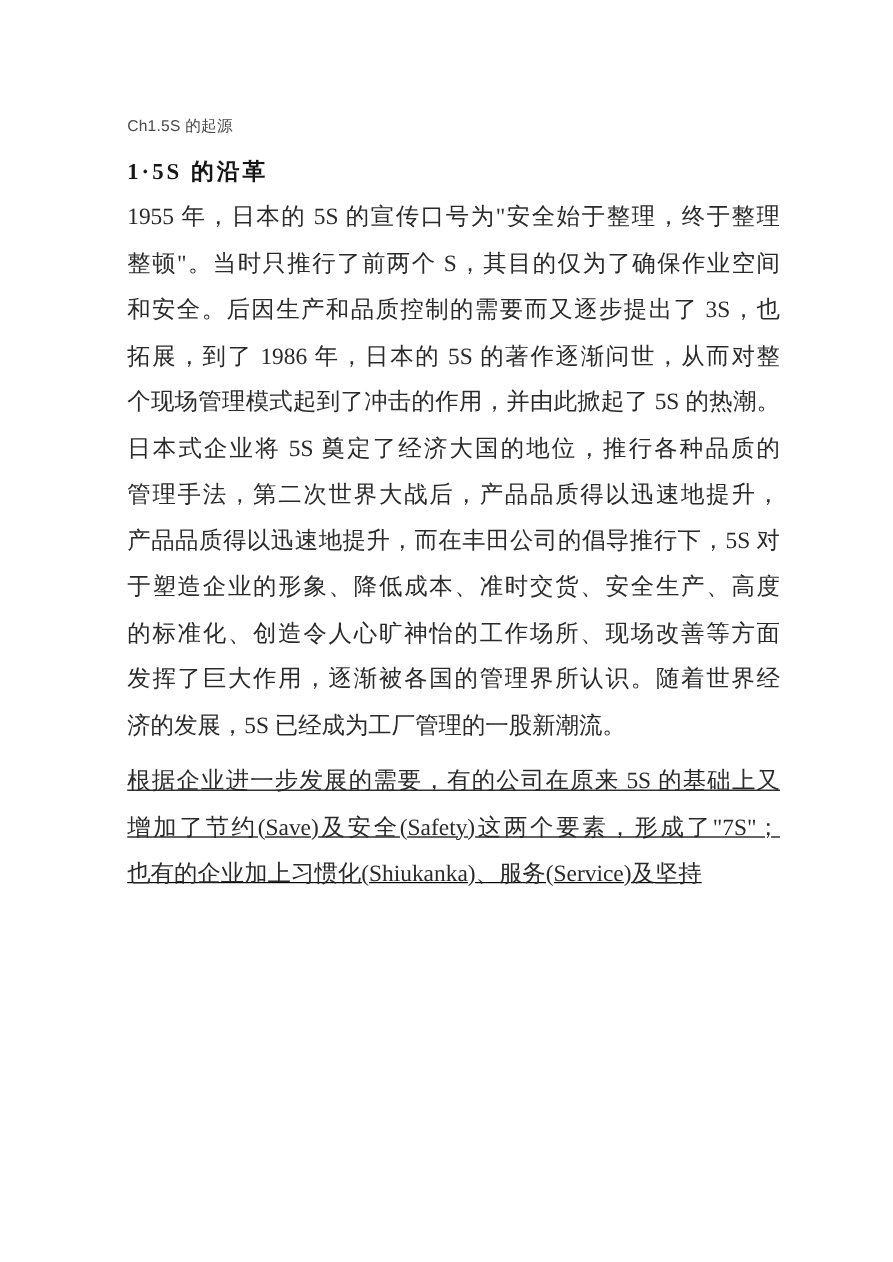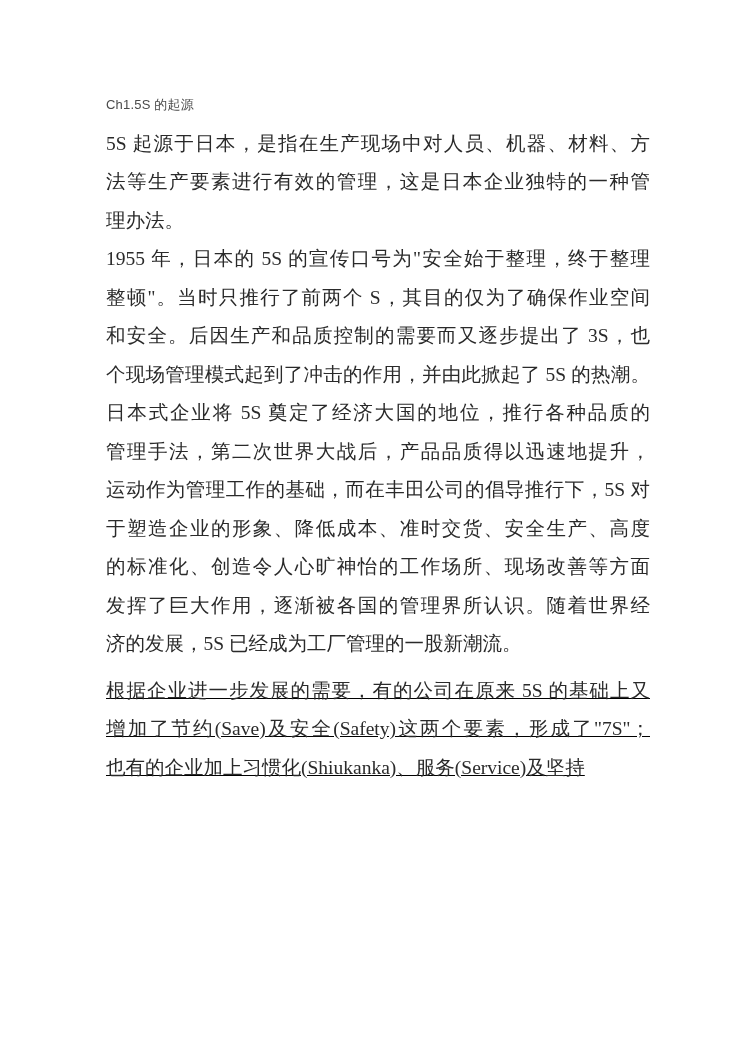--- a/index.html
+++ b/index.html
@@ -36,6 +36,7 @@
 
   <div class="doc-header">Ch1.5S 的起源</div>
 
+  <h1 class="hd">1·5S 的沿革</h1>
 
   <div class="para">
     <div class="line j">5S 起源于日本，是指在生产现场中对人员、机器、材料、方</div>

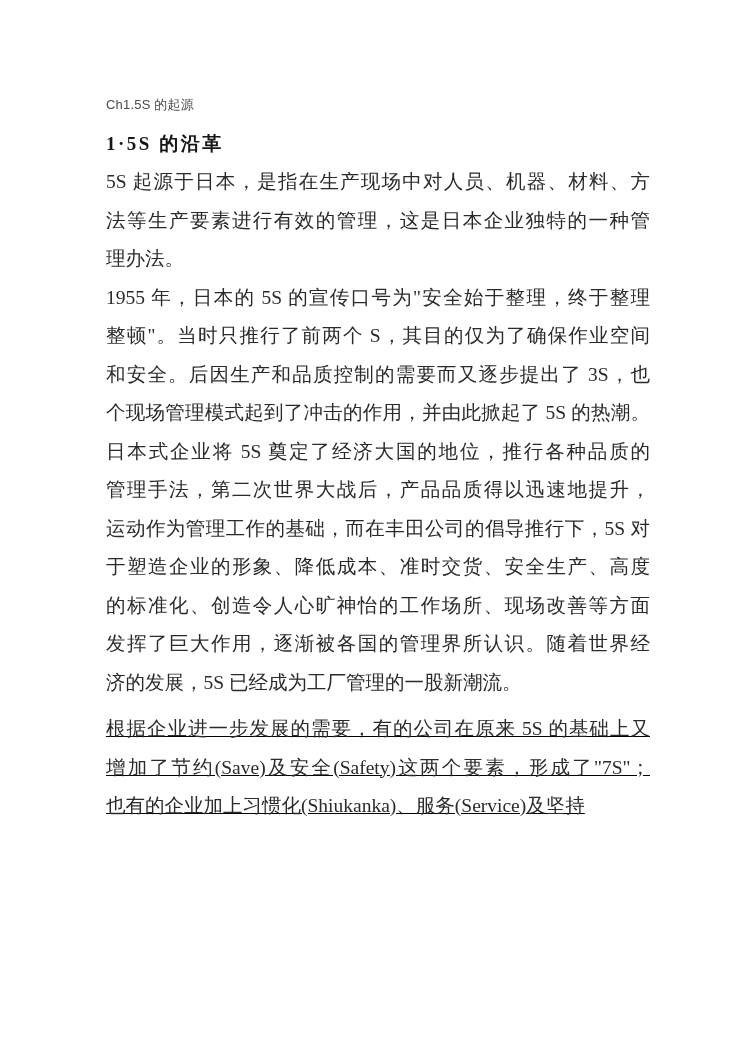--- a/index.html
+++ b/index.html
@@ -38,11 +38,6 @@
 
   <h1 class="hd">1·5S 的沿革</h1>
 
-  <div class="para">
-    <div class="line j">5S 起源于日本，是指在生产现场中对人员、机器、材料、方</div>
-    <div class="line j">法等生产要素进行有效的管理，这是日本企业独特的一种管</div>
-    <div class="line">理办法。</div>
-  </div>
 
   <div class="para">
     <div class="line j">1955 年，日本的 5S 的宣传口号为"安全始于整理，终于整理</div>

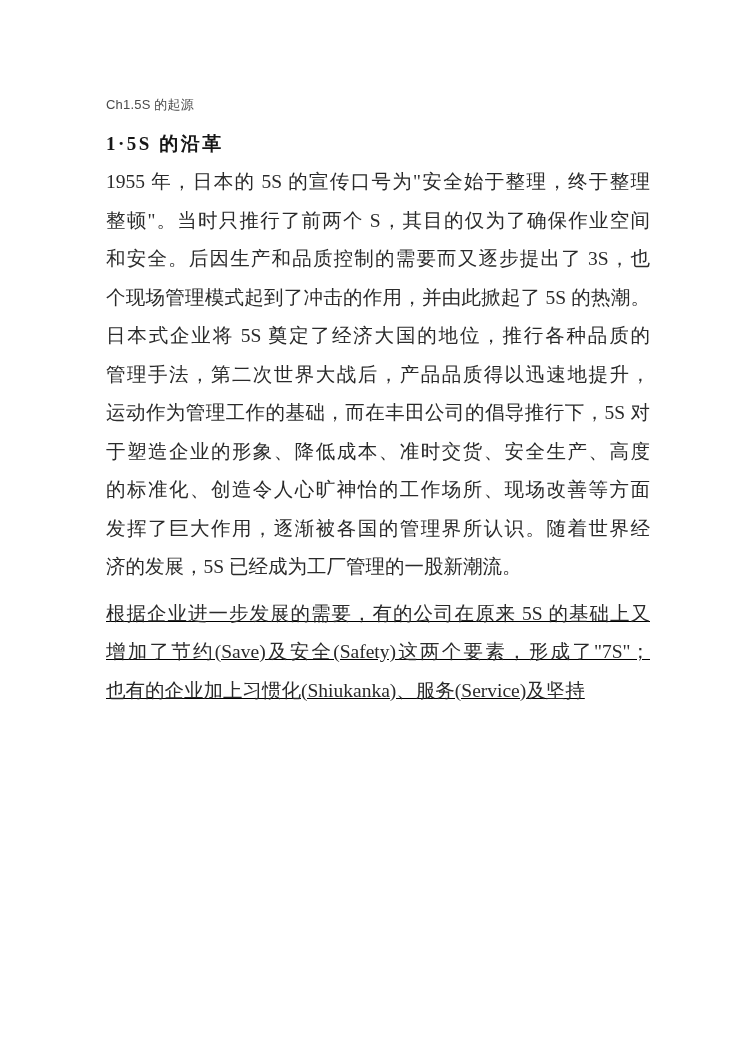--- a/index.html
+++ b/index.html
@@ -43,6 +43,7 @@
     <div class="line j">1955 年，日本的 5S 的宣传口号为"安全始于整理，终于整理</div>
     <div class="line j">整顿"。当时只推行了前两个 S，其目的仅为了确保作业空间</div>
     <div class="line j">和安全。后因生产和品质控制的需要而又逐步提出了 3S，也</div>
+    <div class="line j">拓展，到了 1986 年，日本的 5S 的著作逐渐问世，从而对整</div>
     <div class="line j">个现场管理模式起到了冲击的作用，并由此掀起了 5S 的热潮。</div>
   </div>
 

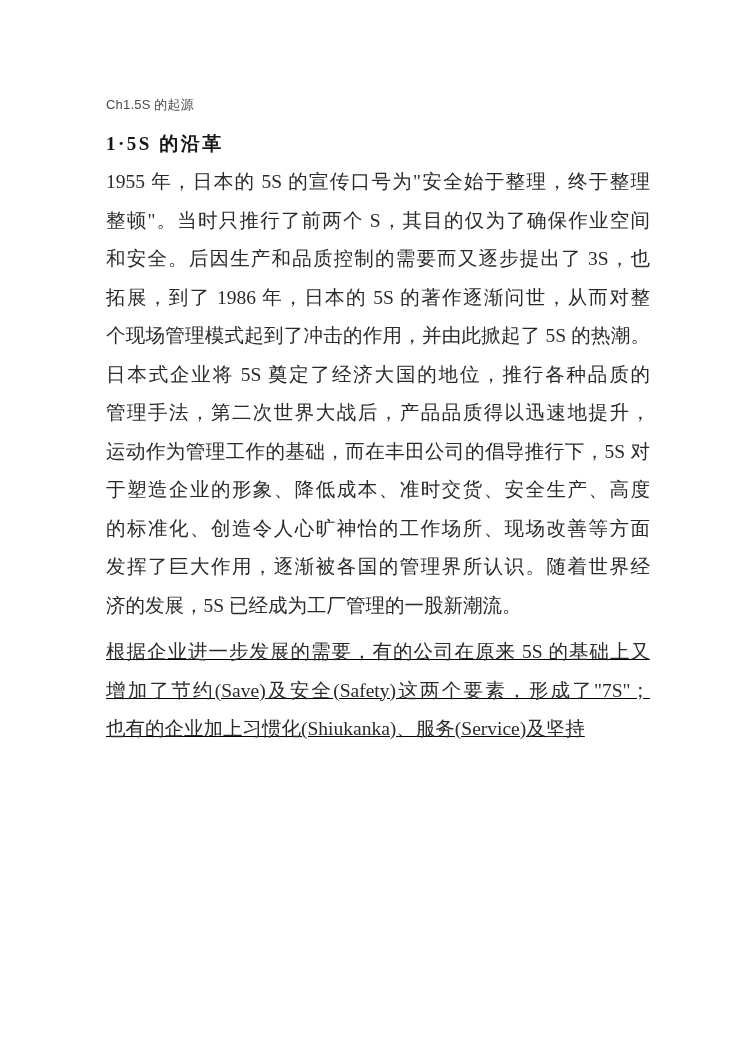--- a/index.html
+++ b/index.html
@@ -51,7 +51,7 @@
   <div class="para">
     <div class="line j">日本式企业将 5S 奠定了经济大国的地位，推行各种品质的</div>
     <div class="line j">管理手法，第二次世界大战后，产品品质得以迅速地提升，</div>
-    <div class="line j">运动作为管理工作的基础，而在丰田公司的倡导推行下，5S 对</div>
+    <div class="line j">产品品质得以迅速地提升，而在丰田公司的倡导推行下，5S 对</div>
     <div class="line j">于塑造企业的形象、降低成本、准时交货、安全生产、高度</div>
     <div class="line j">的标准化、创造令人心旷神怡的工作场所、现场改善等方面</div>
     <div class="line j">发挥了巨大作用，逐渐被各国的管理界所认识。随着世界经</div>

